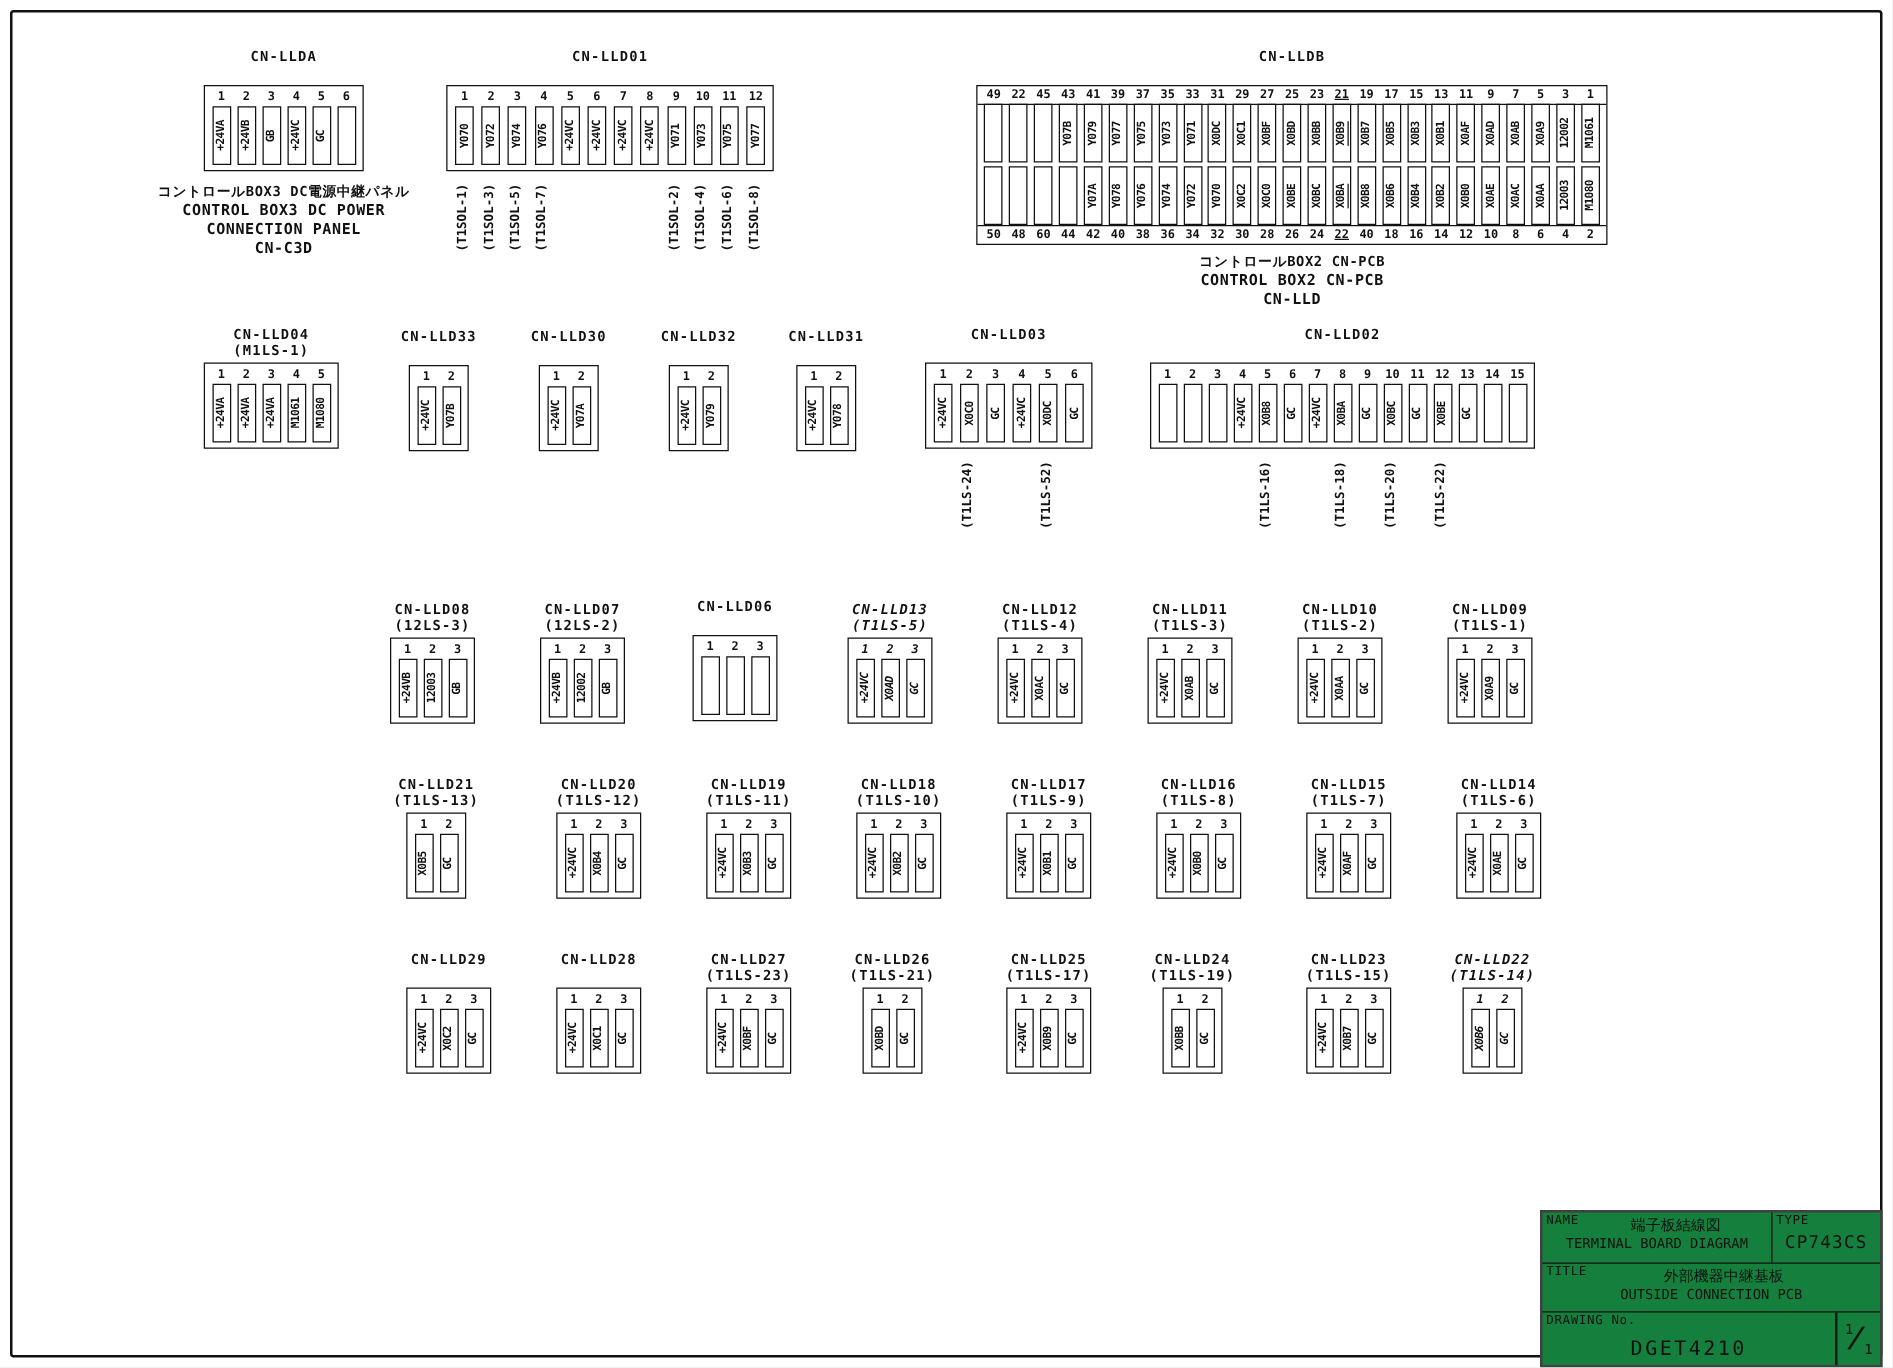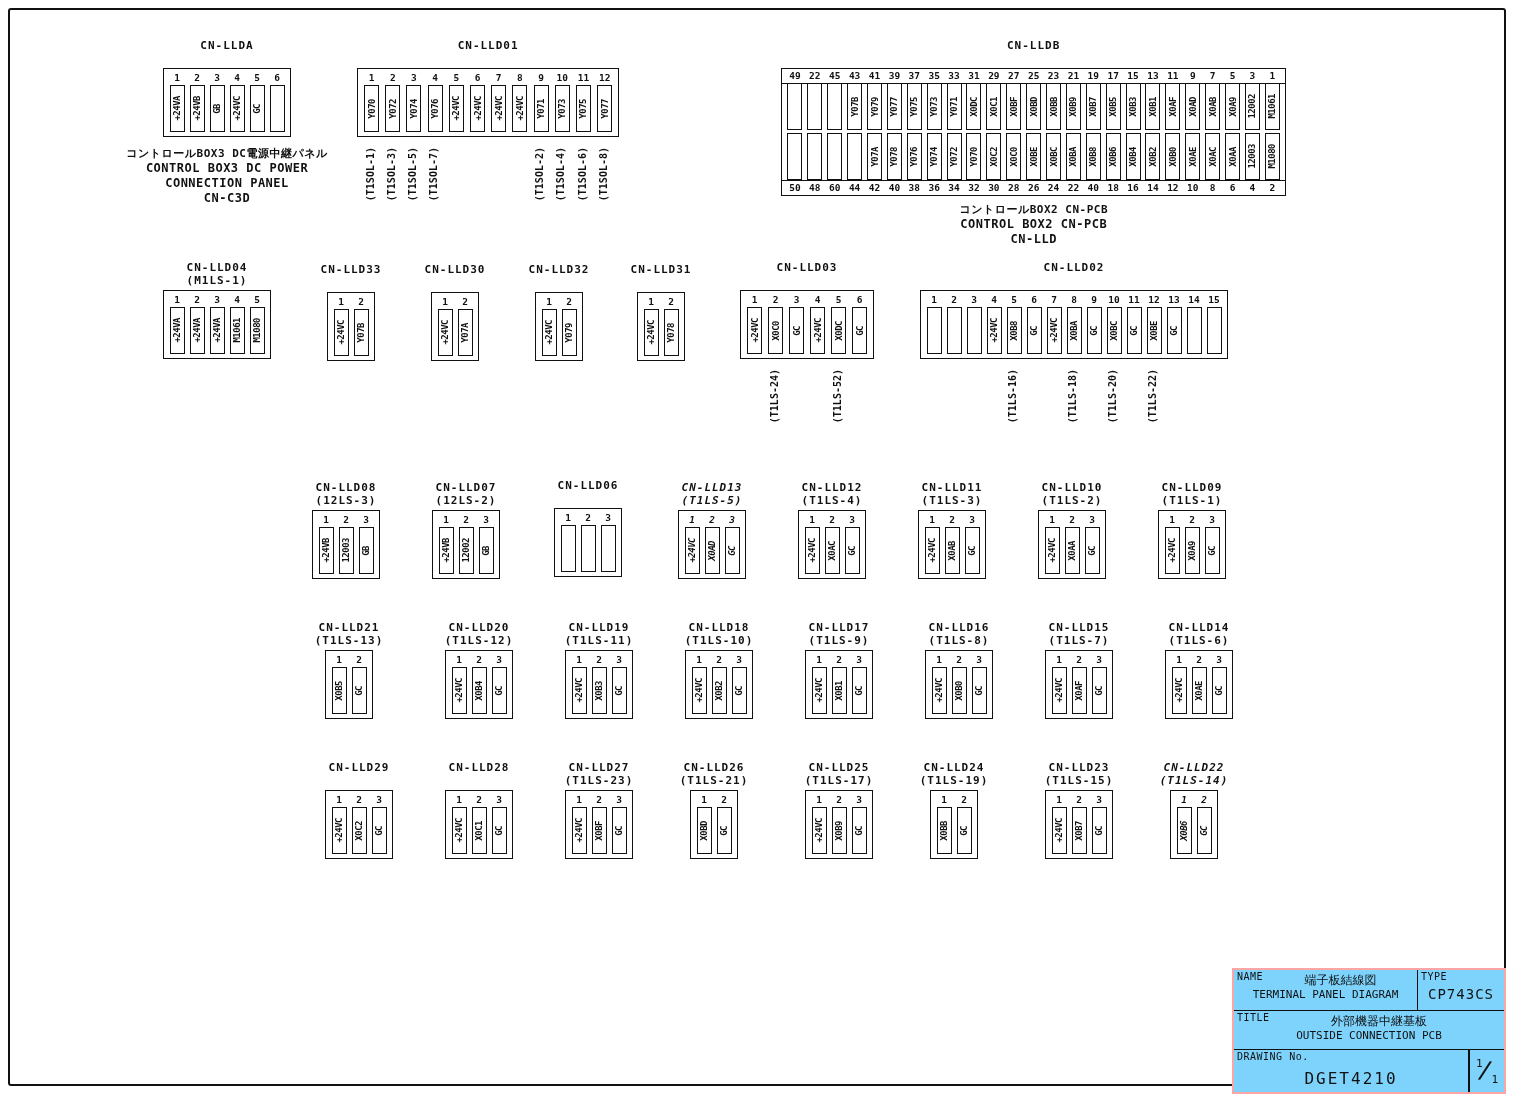--- a/index.html
+++ b/index.html
@@ -338,7 +338,7 @@
             </div>
             <span class="dnum">24</span>
           </div>
-          <div class="dcol" style="width: 19.9px;">
+          <div class="dcol" style="width: 19.9px; text-decoration: underline;">
             <span class="dnum">21</span>
             <div class="pin-cell dcell">
               <span class="vtext">X0B9</span>

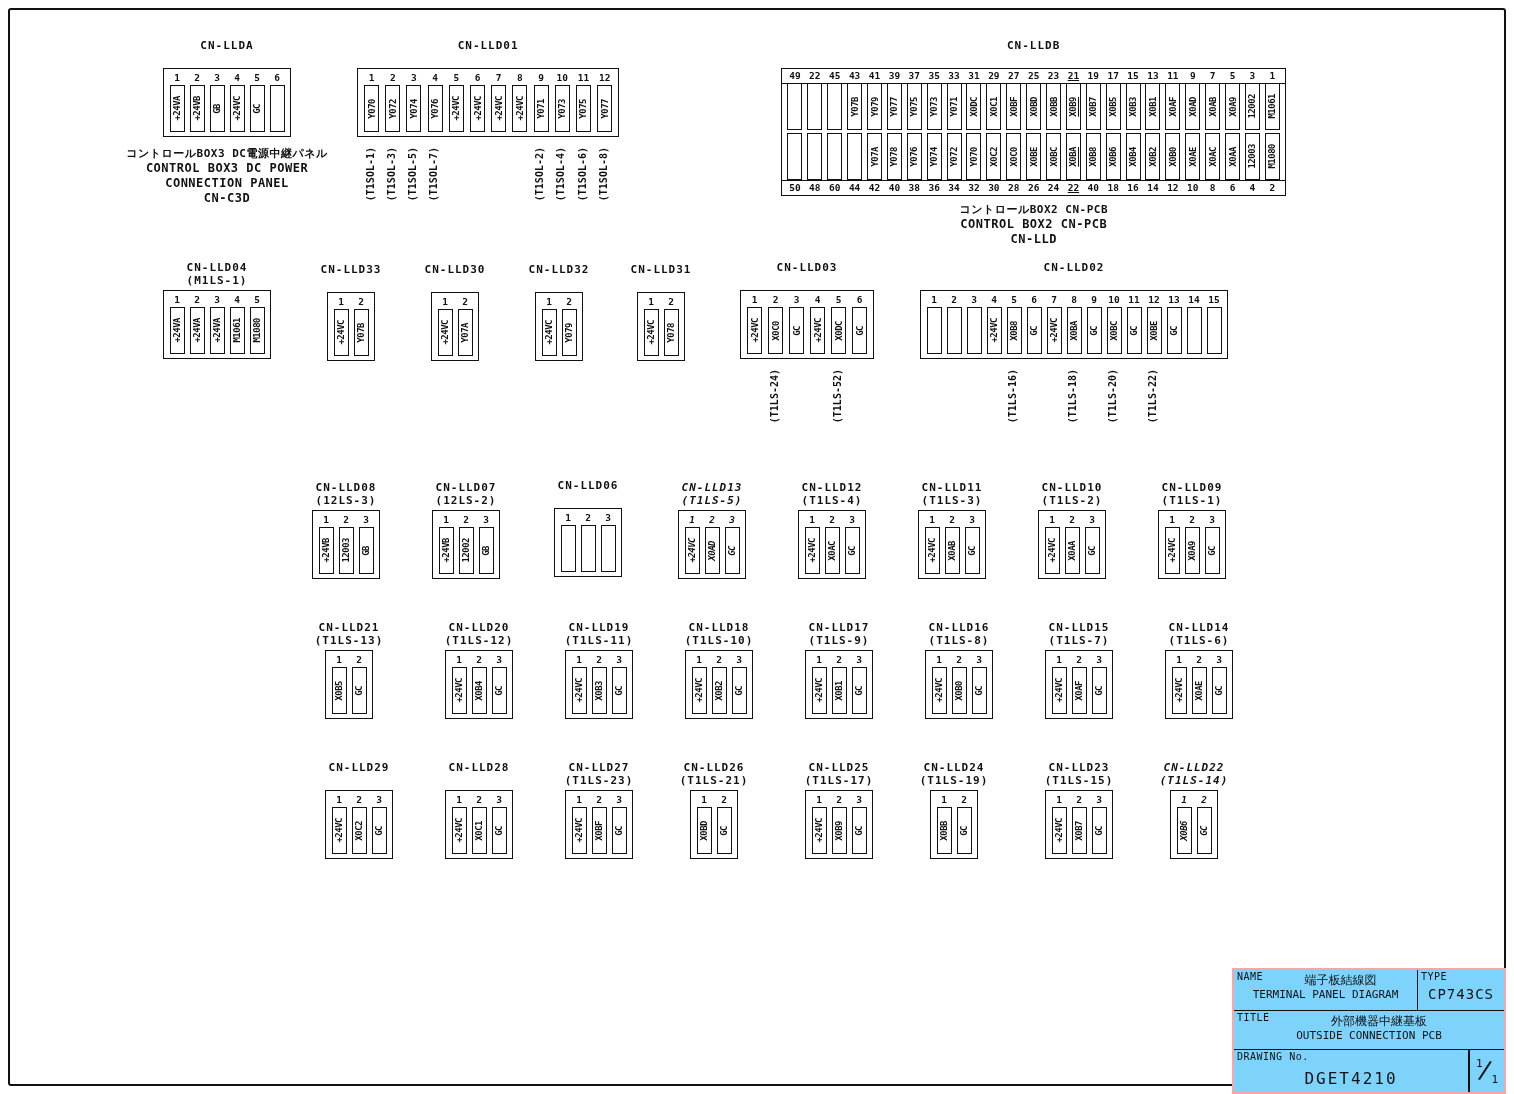--- a/index.html
+++ b/index.html
@@ -48,7 +48,7 @@
   
   .tblock{
     position:absolute; left:1232px; top:968px; width:270px; height:122px;
-    border:2px solid #fca5a5; background:#7dd3fc; display:flex; flex-direction:column;
+    border:2px solid #404040; background:#15803d; display:flex; flex-direction:column;
   }
   .trow{ position:relative; display:flex; }
   .trow1{ height:40px; border-bottom:1.5px solid #111; }

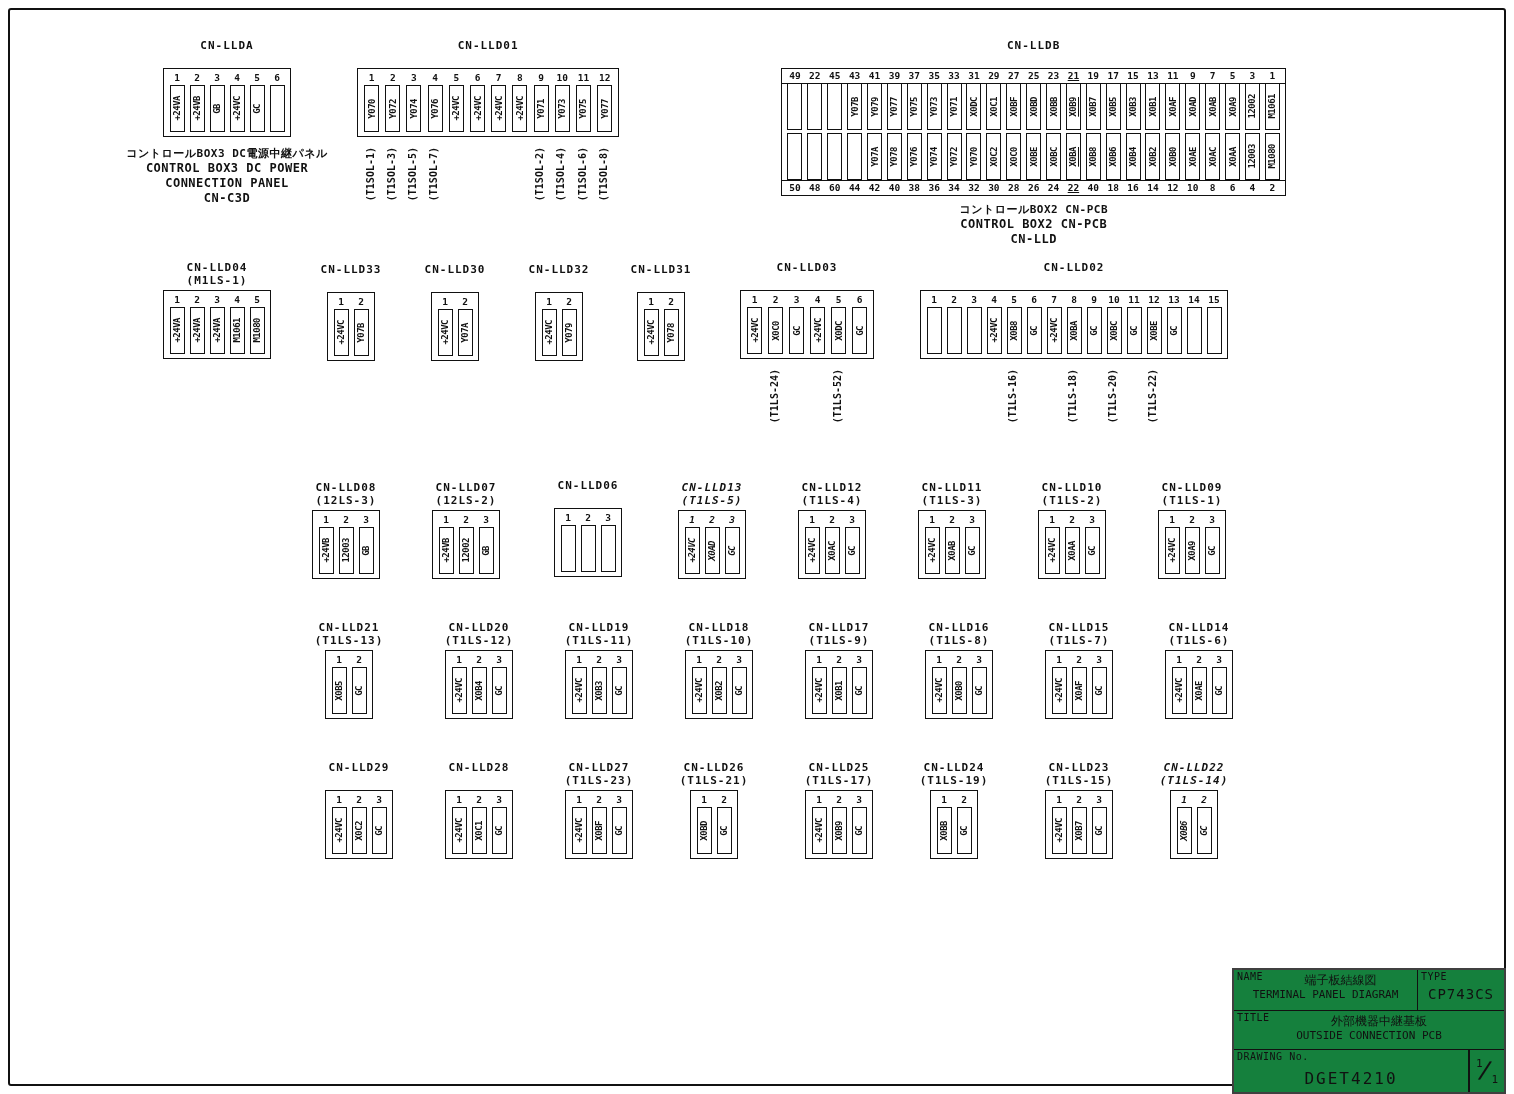--- a/index.html
+++ b/index.html
@@ -1301,7 +1301,7 @@
       <div class="tcell tname-cell">
         <span class="tlabel">NAME</span>
         <span class="tname-jp">端子板結線図</span>
-        <span class="tname-en">TERMINAL PANEL DIAGRAM</span>
+        <span class="tname-en">TERMINAL BOARD DIAGRAM</span>
       </div>
       <div class="tcell ttype-cell">
         <span class="tlabel">TYPE</span>

